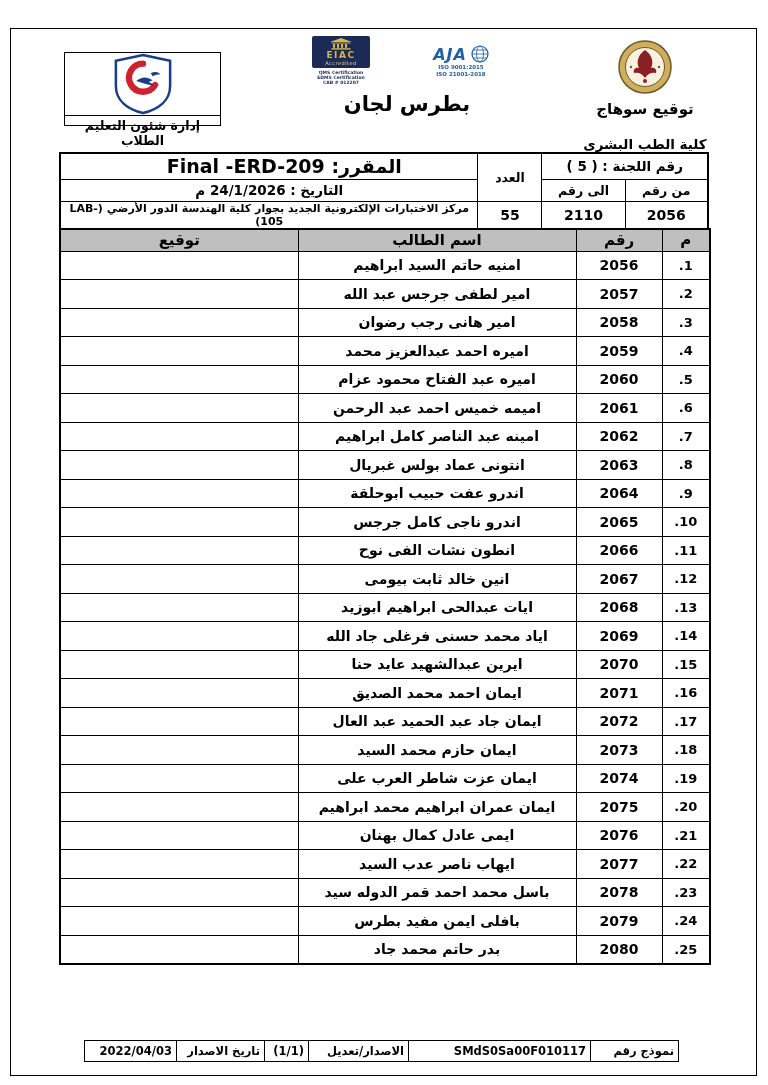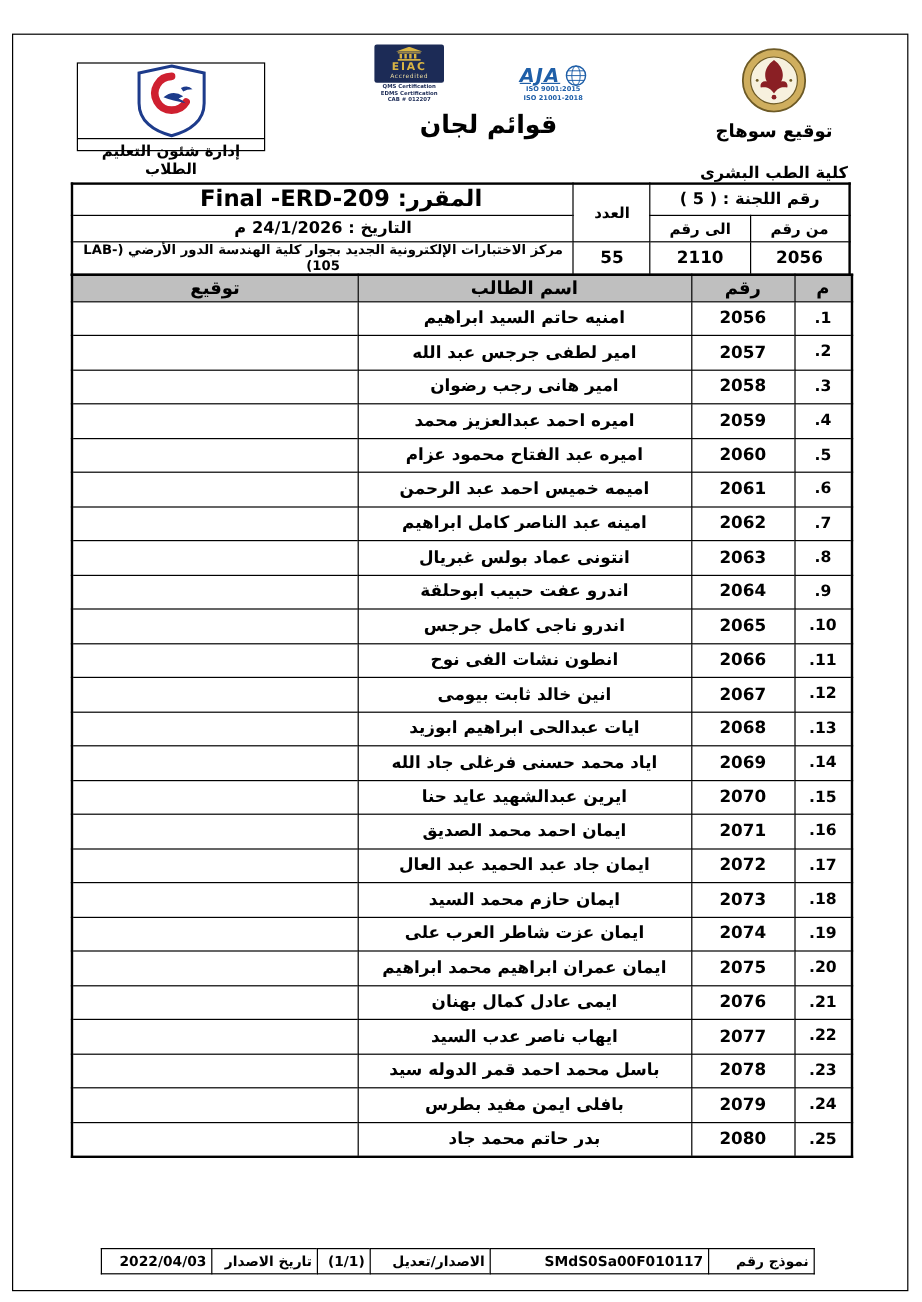--- a/index.html
+++ b/index.html
@@ -17,7 +17,7 @@
   .faculty-name { font-size:13.5px; font-weight:bold; margin-top:18px; }
 
   .center-block { position:absolute; left:262px; top:36px; width:290px; text-align:center; }
-  .accred-row { display:flex; justify-content:center; gap:50px; align-items:flex-end; direction:ltr; height:50px; }
+  .accred-row { display:flex; justify-content:center; gap:50px; align-items:center; direction:ltr; height:50px; }
   .eiac { width:58px; }
   .eiac-box { background:#1c2b56; border-radius:2px; padding:2px 0 2px; color:#d9b544; }
   .eiac-name { font-size:9px; font-weight:bold; letter-spacing:1.5px; line-height:10px; }

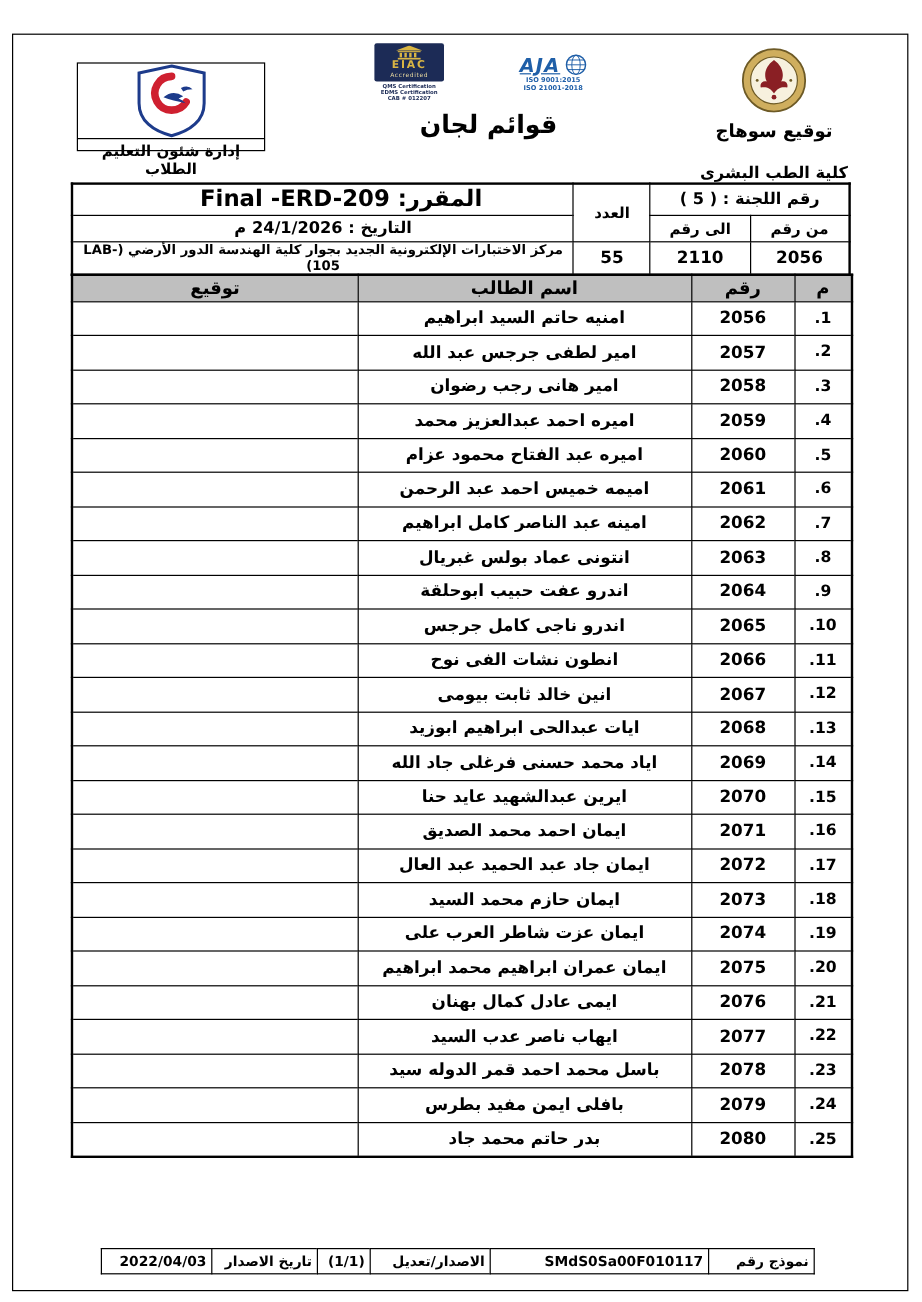--- a/index.html
+++ b/index.html
@@ -25,7 +25,7 @@
   .eiac-small { font-size:4.5px; line-height:5.2px; color:#1c2b56; margin-top:1.5px; font-weight:bold; }
   .aja { width:82px; direction:ltr; }
   .aja-top { display:flex; align-items:center; justify-content:center; gap:4px; }
-  .aja-name { font-size:16px; font-weight:bold; font-style:italic; color:#1f5fa8; letter-spacing:1px;text-decoration:underline; }
+  .aja-name { font-size:16px; font-weight:bold; font-style:italic; color:#1f5fa8; letter-spacing:1px; }
   .aja-line { font-size:5.5px; color:#1f5fa8; line-height:7px; font-weight:bold; }
   .doc-title { font-size:21px; font-weight:bold; margin-top:6px; direction:rtl; }
   .doc-subtitle { font-size:16.5px; font-weight:bold; margin-top:3px; direction:rtl; }

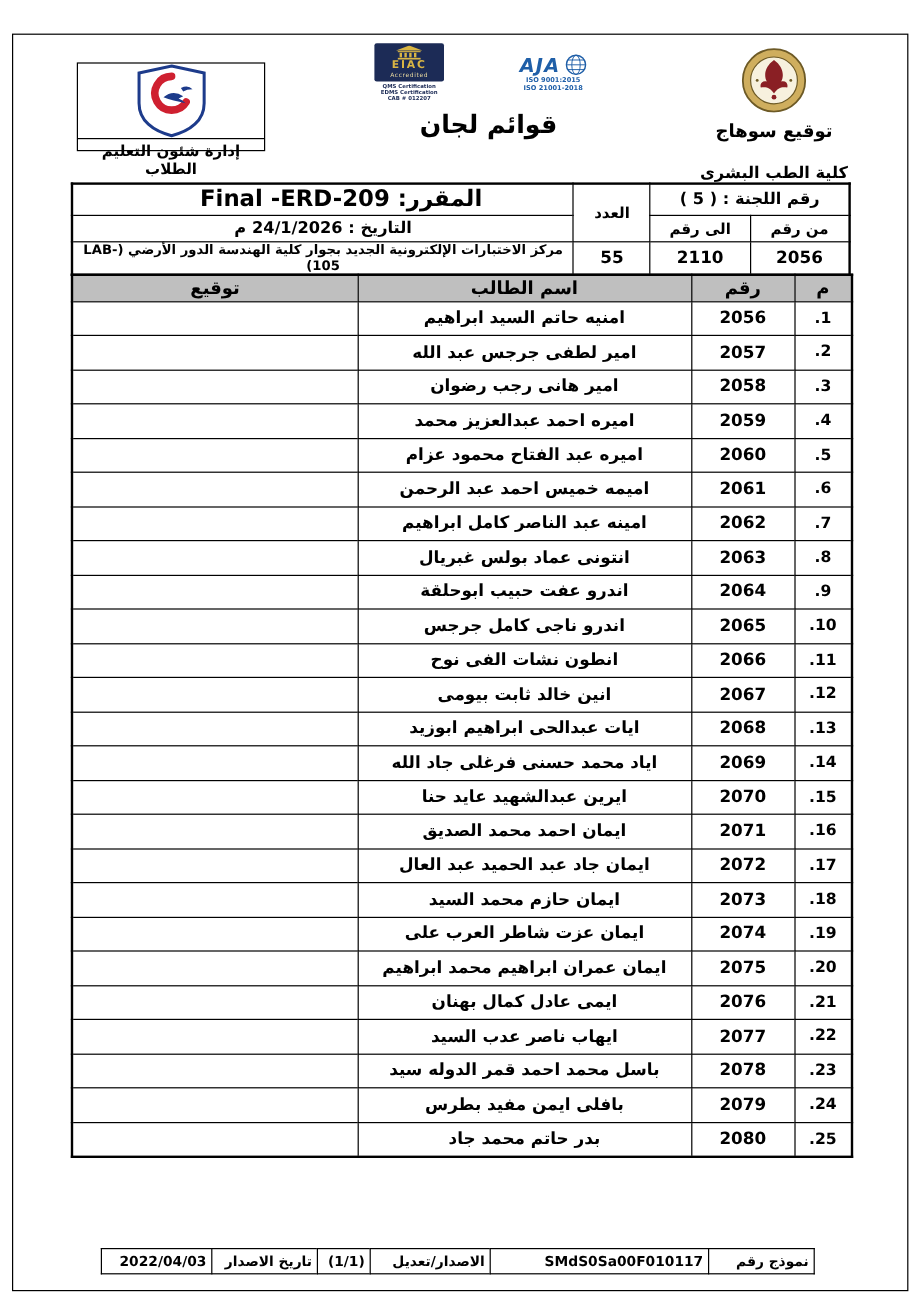--- a/index.html
+++ b/index.html
@@ -115,7 +115,7 @@
           <div class="aja-line">ISO 21001-2018</div>
         </div>
       </div>
-      <div class="doc-title">قوائم لجان</div>
+      <div class="doc-title">بطرس لجان</div>
     </div>
 
     <div class="admin-box">

